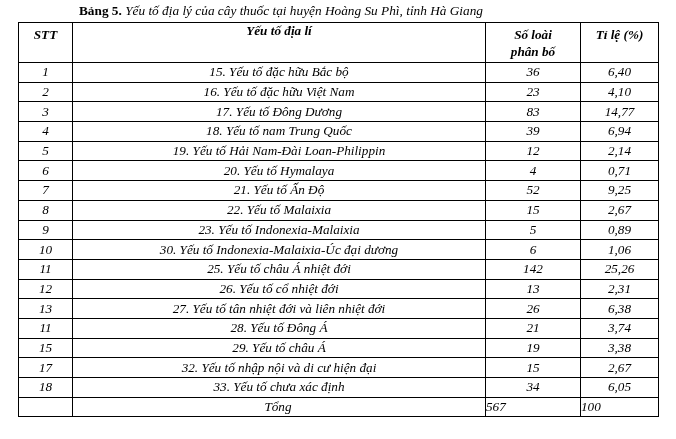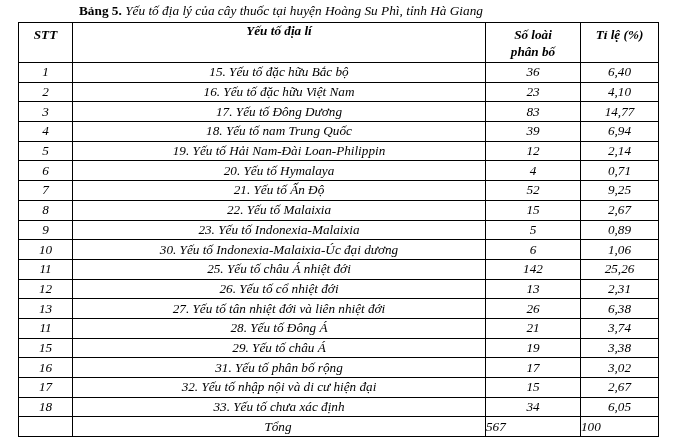--- a/index.html
+++ b/index.html
@@ -239,12 +239,6 @@
             <td class="d-pct">3,38</td>
           </tr>
           <tr>
-            <td class="d-stt">16</td>
-            <td class="d-name">31. Yếu tố phân bố rộng</td>
-            <td class="d-count">17</td>
-            <td class="d-pct">3,02</td>
-          </tr>
-          <tr>
             <td class="d-stt">17</td>
             <td class="d-name">32. Yếu tố nhập nội và di cư hiện đại</td>
             <td class="d-count">15</td>

